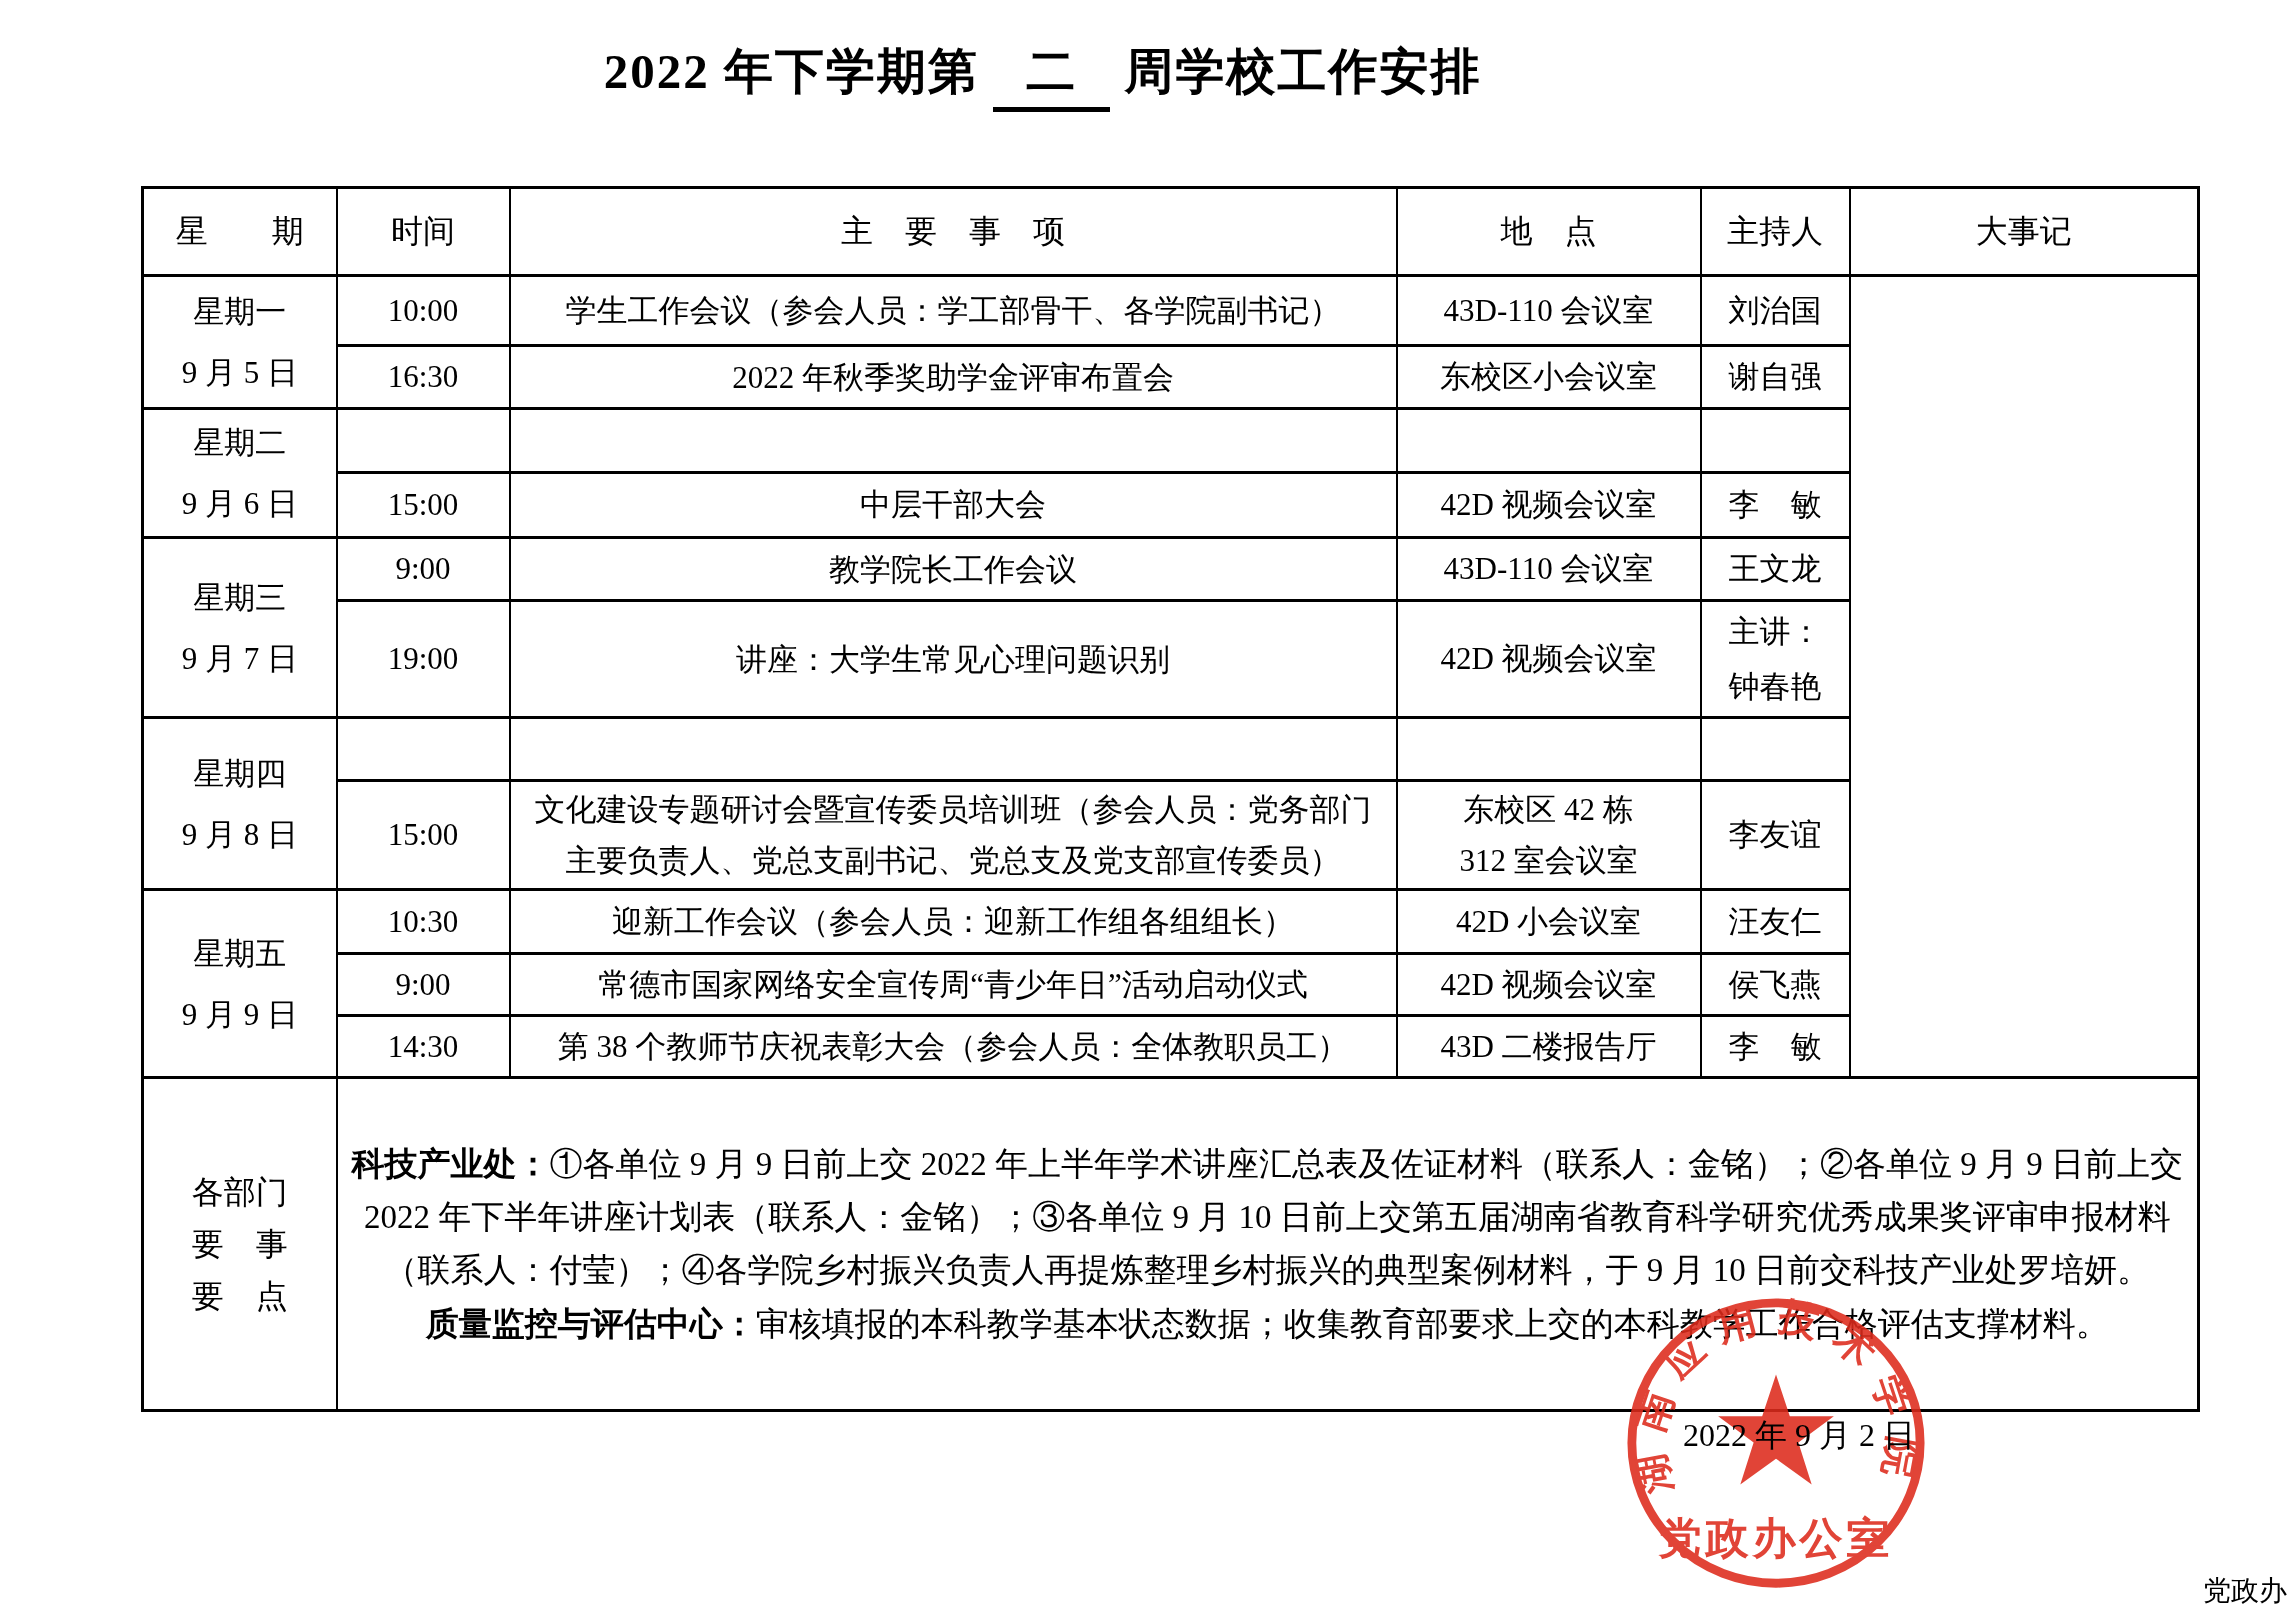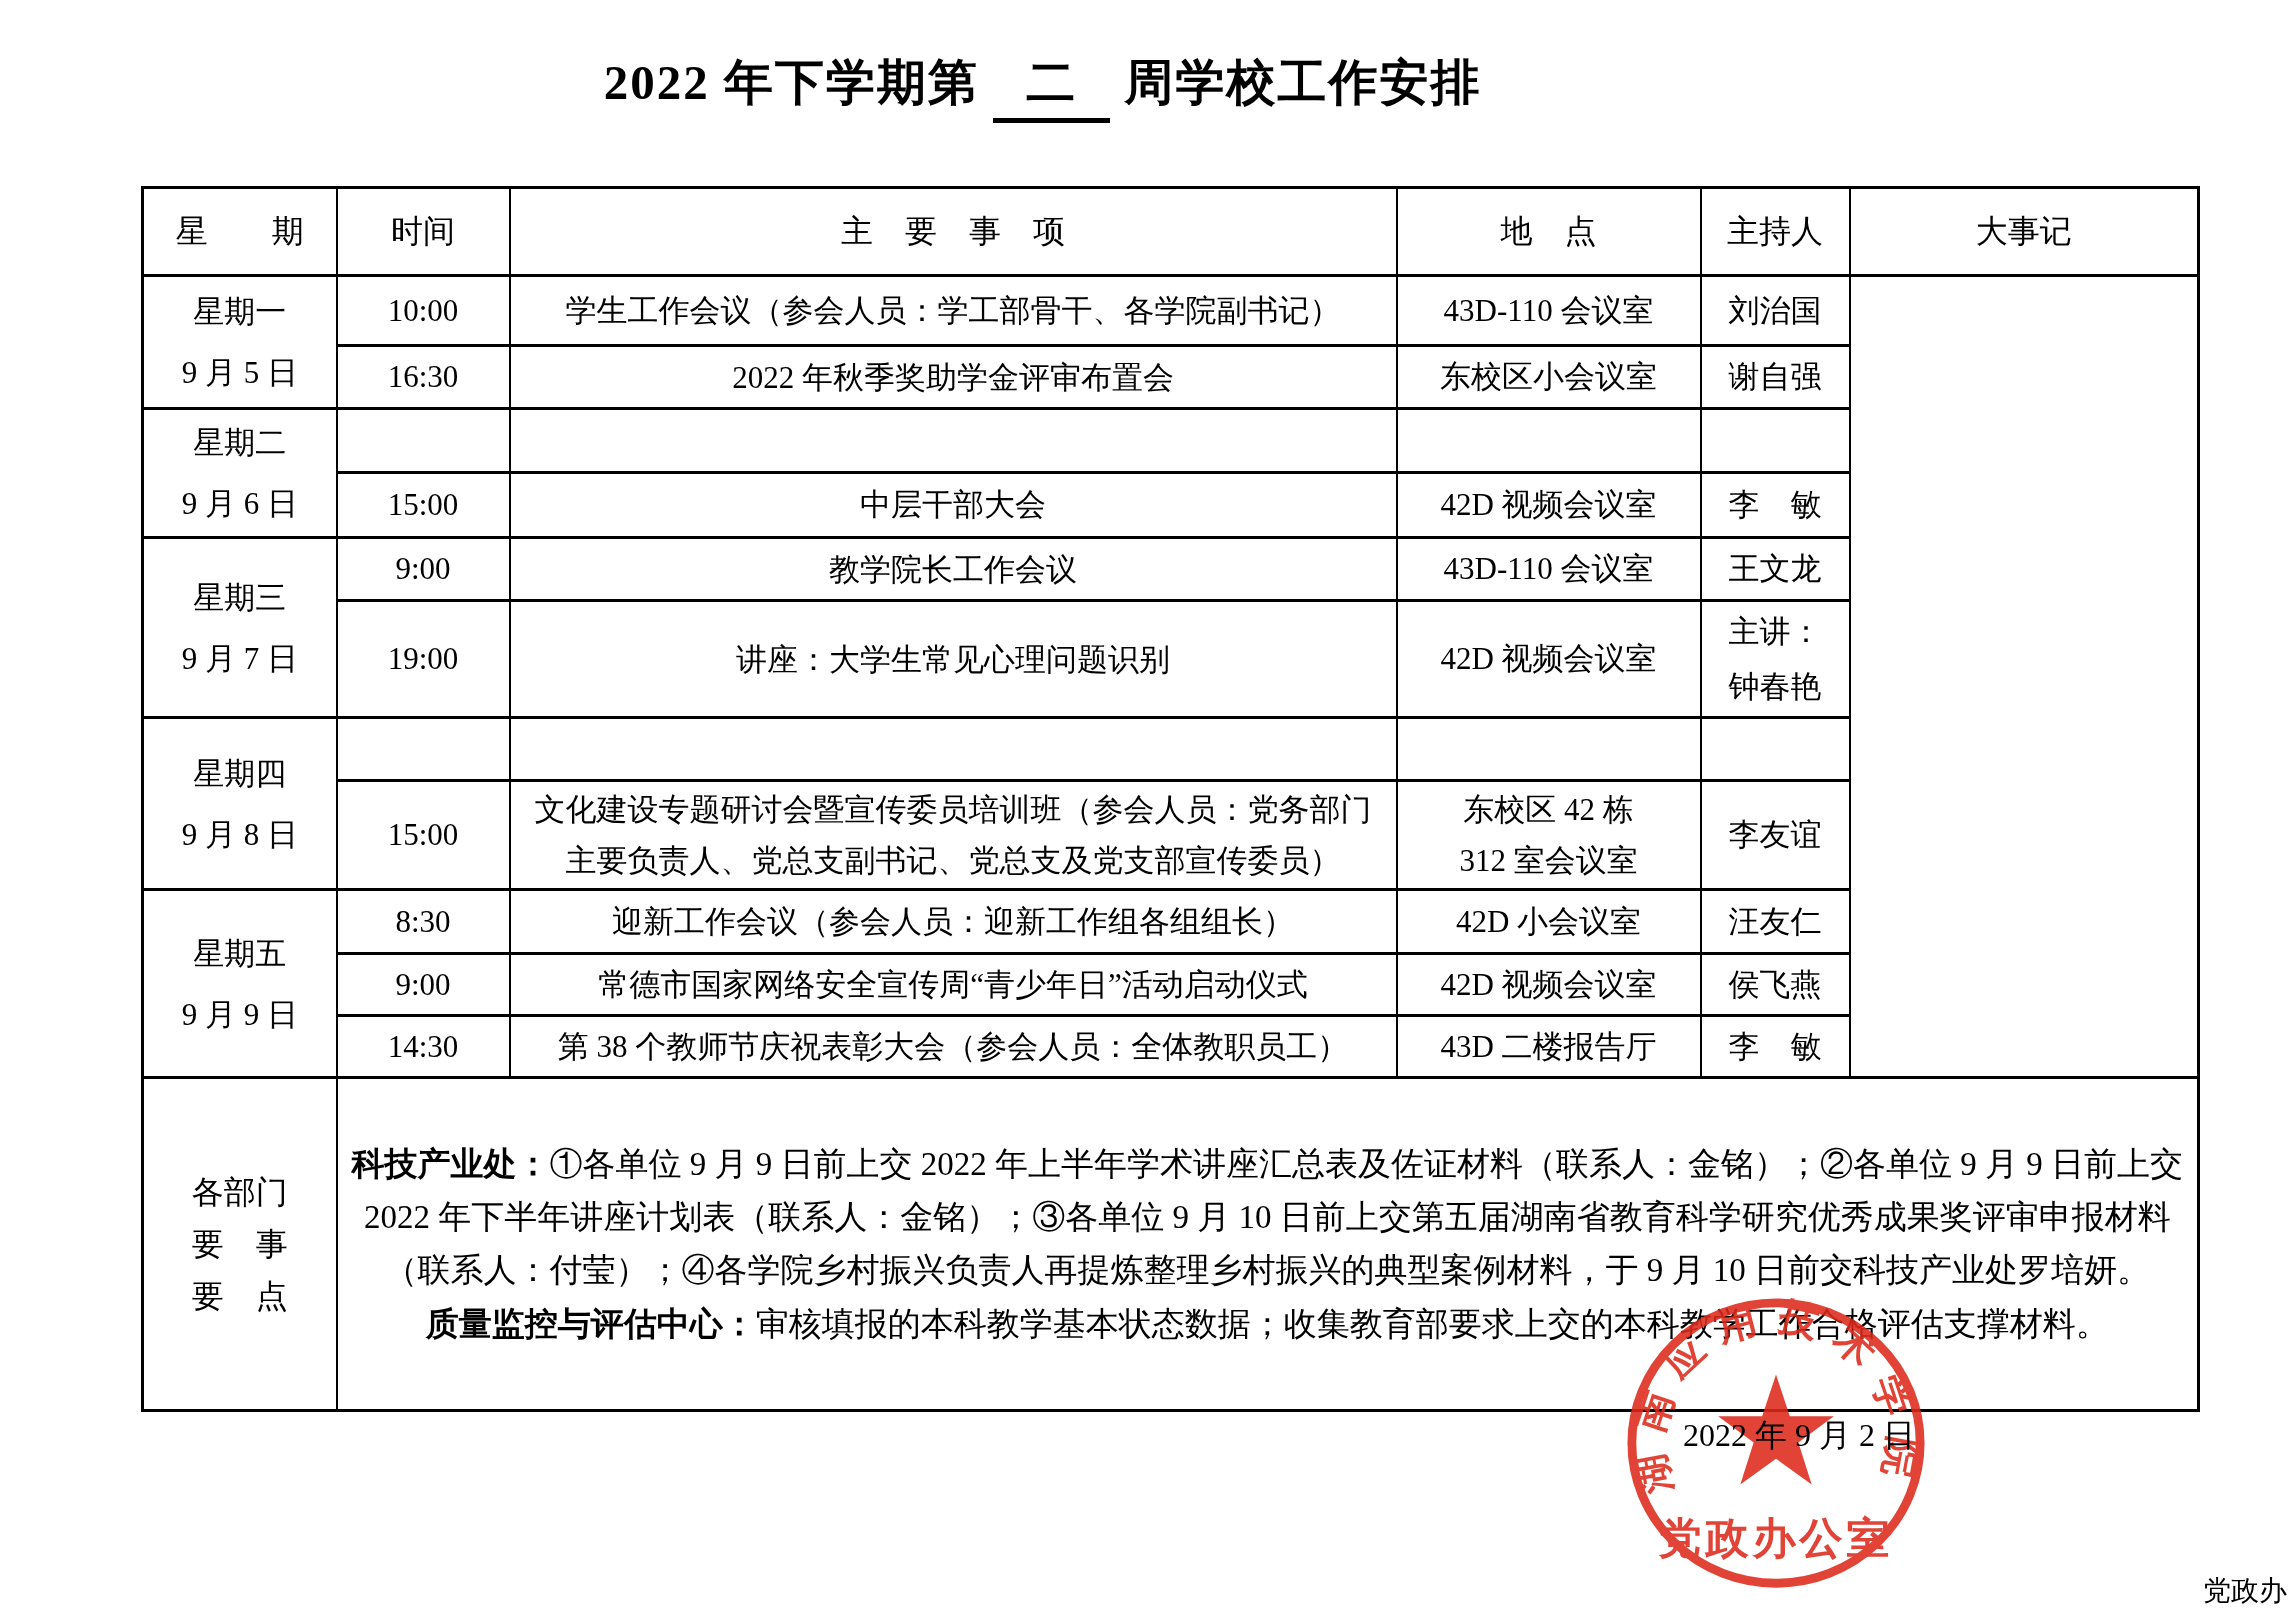--- a/index.html
+++ b/index.html
@@ -13,7 +13,7 @@
     overflow: hidden;
   }
   .title {
-    position: absolute; top: 50px; left: 0; width: 2085px;
+    position: absolute; top: 39px; left: 0; width: 2085px;
     text-align: center;
     font-size: 49px; font-weight: bold;
     letter-spacing: 2px;

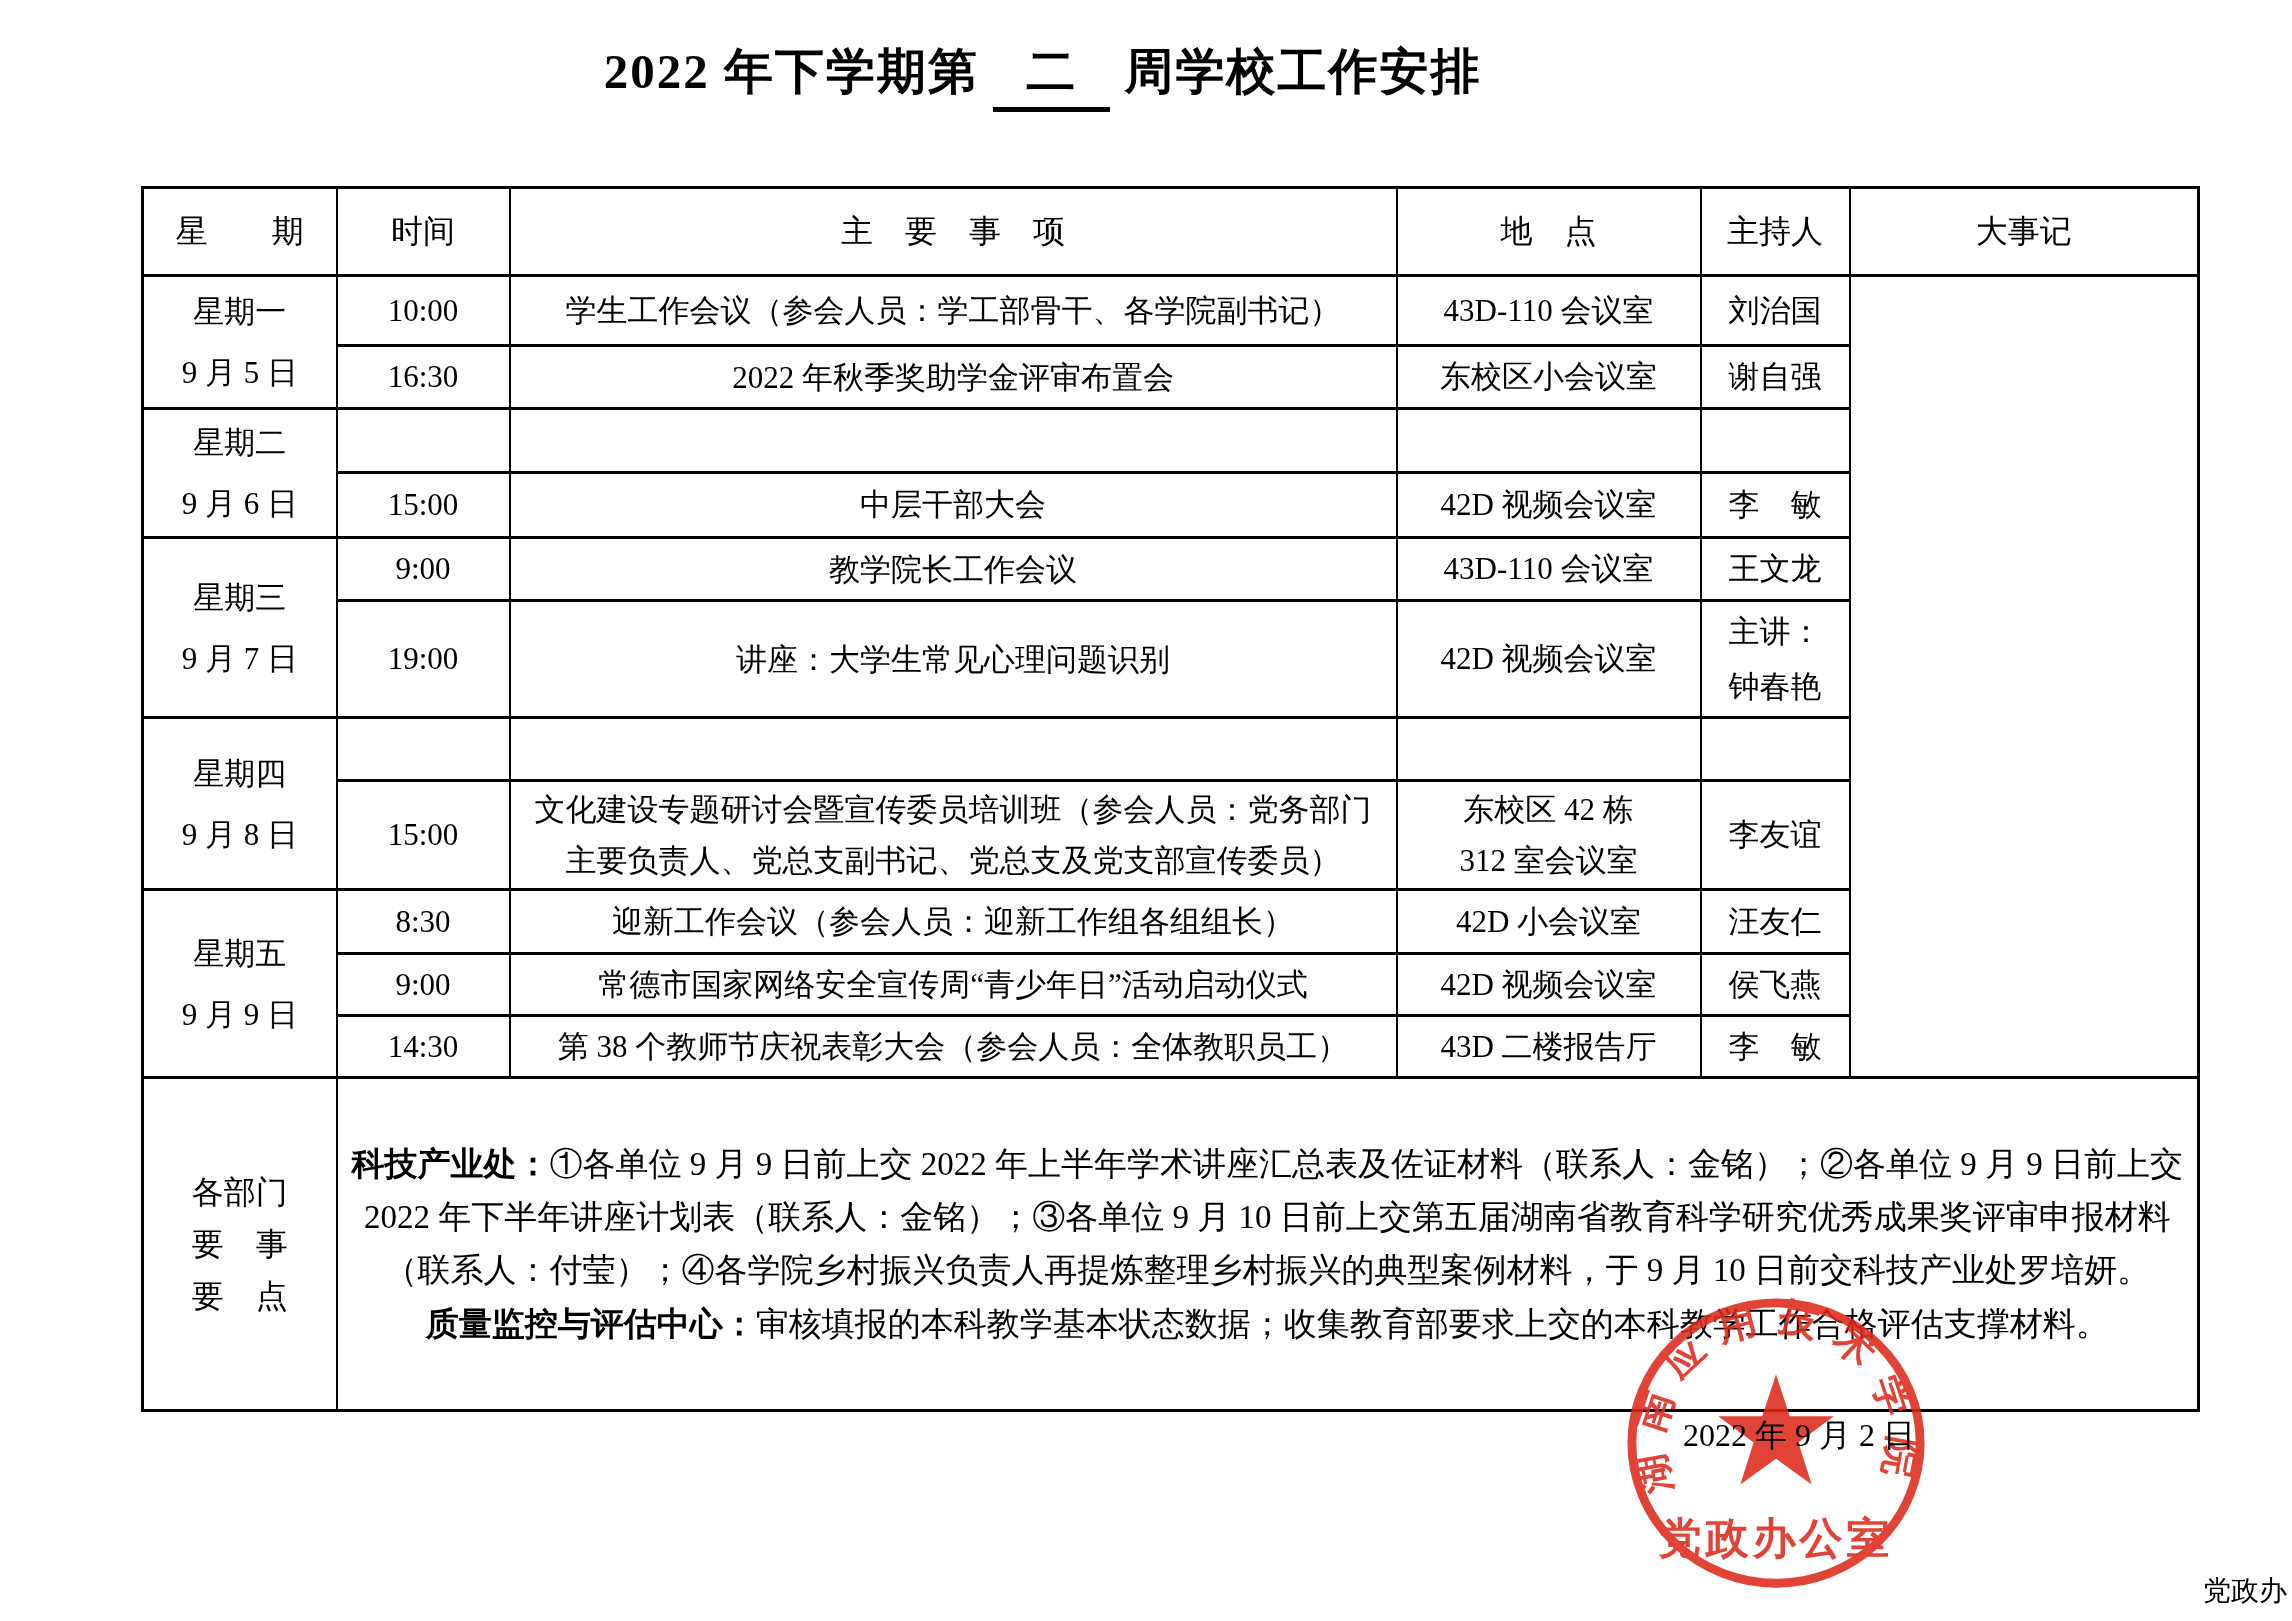--- a/index.html
+++ b/index.html
@@ -180,7 +180,7 @@
       <div>星期五</div>
       <div>9 月 9 日</div>
     </td>
-    <td>8:30</td>
+    <td>10:30</td>
     <td class="item-cell">迎新工作会议（参会人员：迎新工作组各组组长）</td>
     <td>42D 小会议室</td>
     <td>汪友仁</td>

